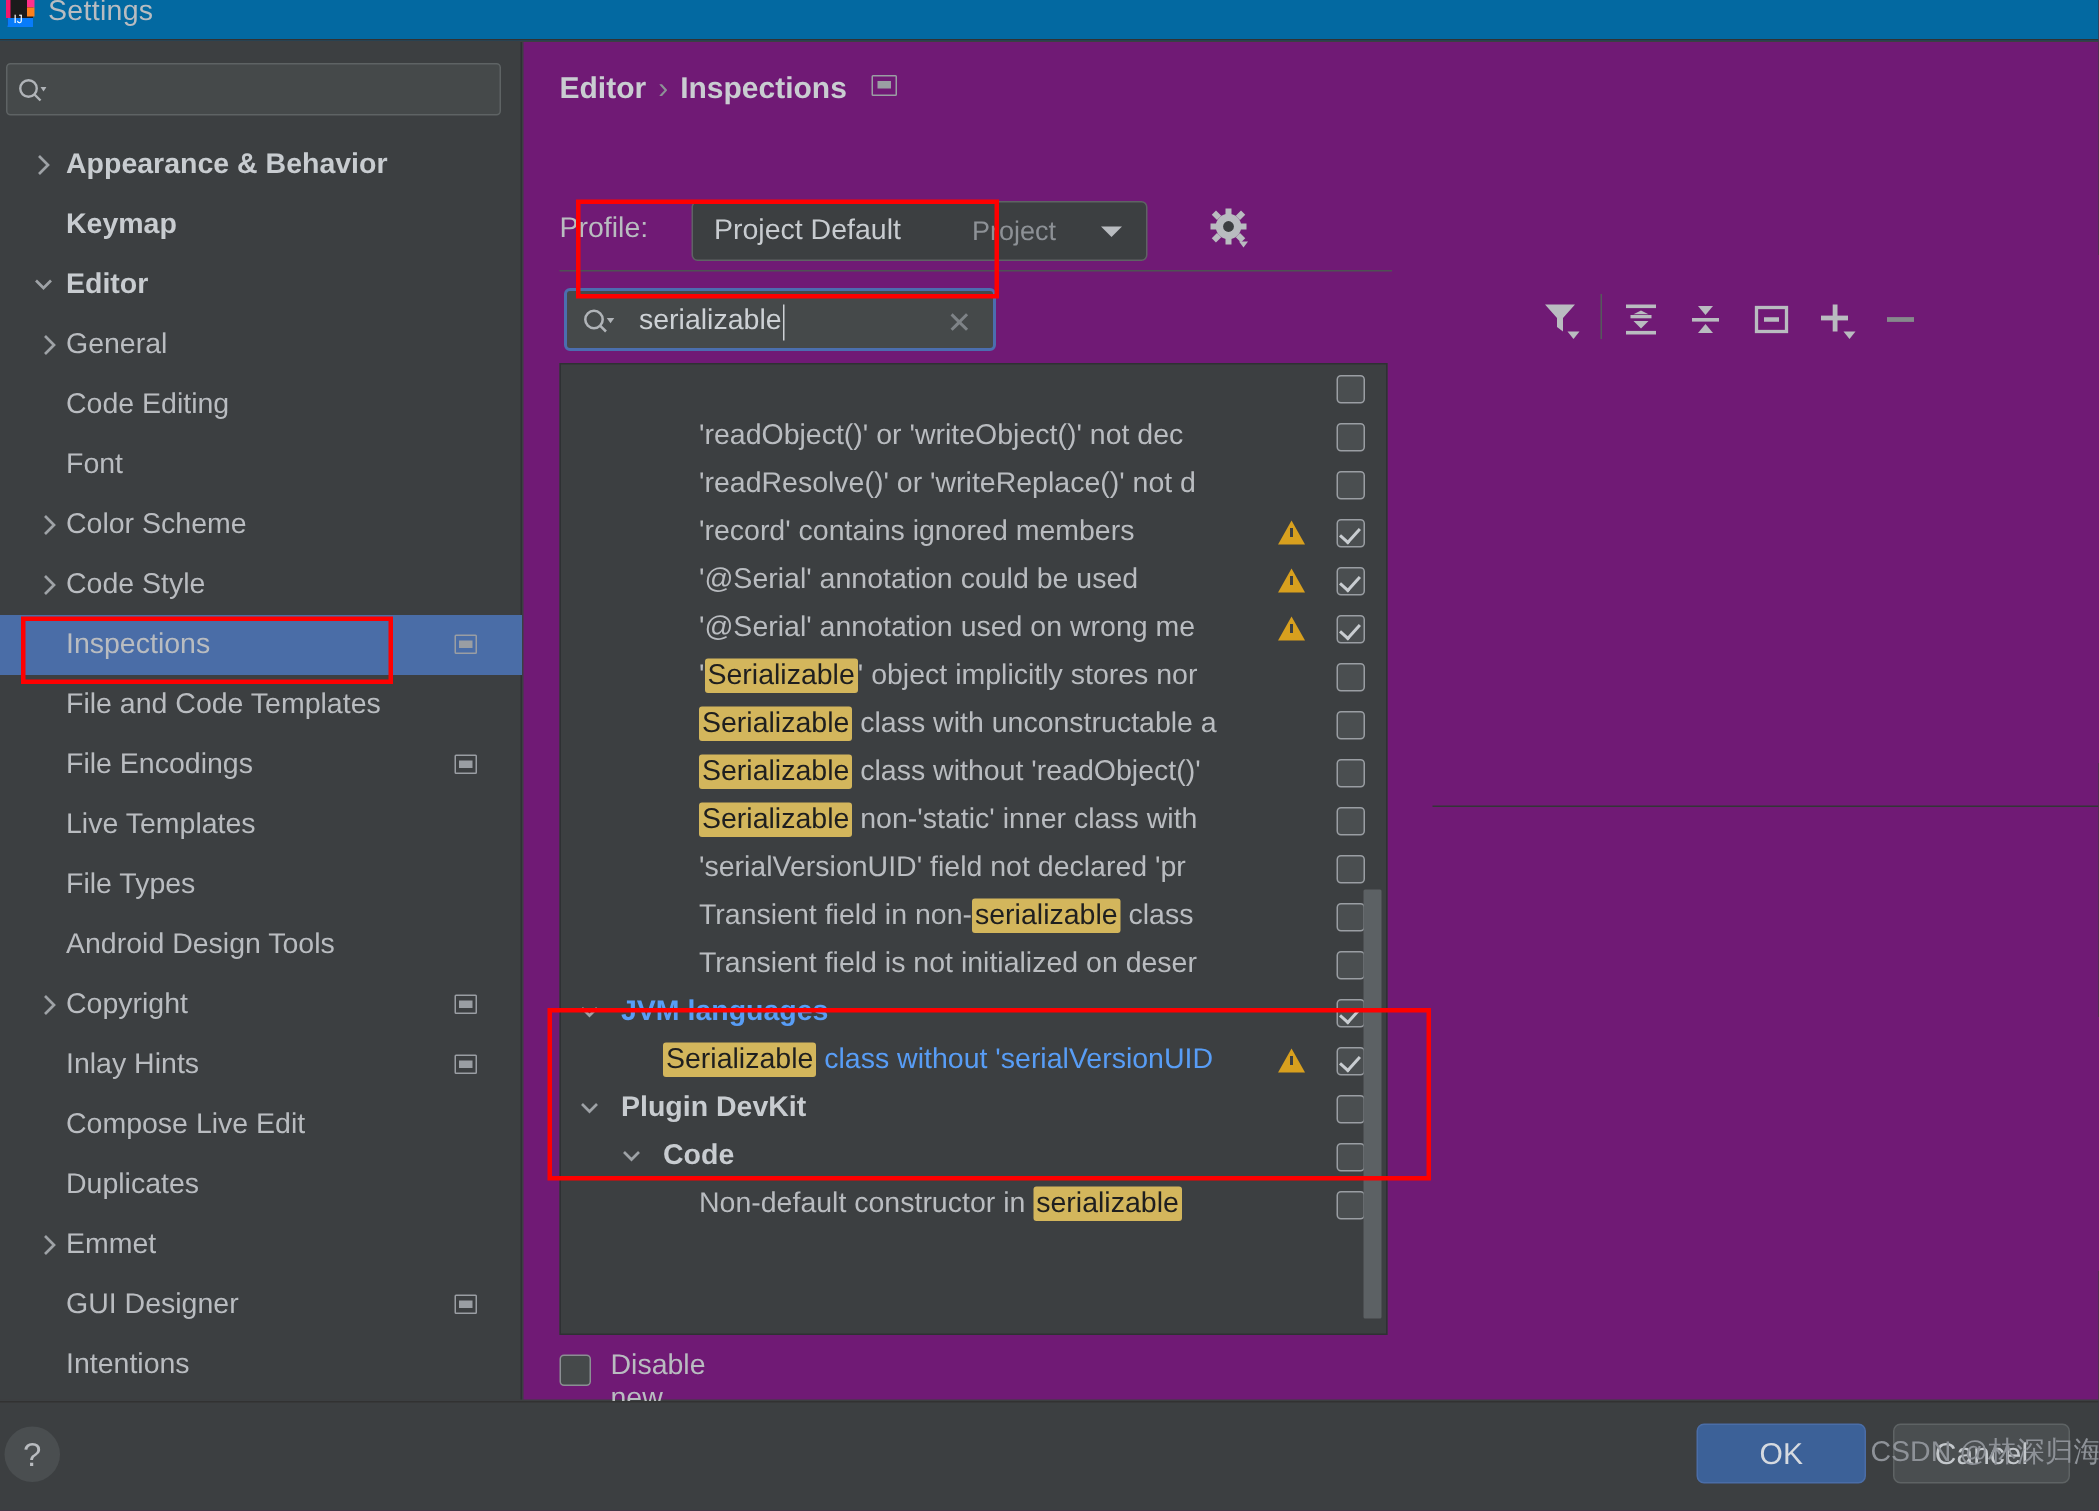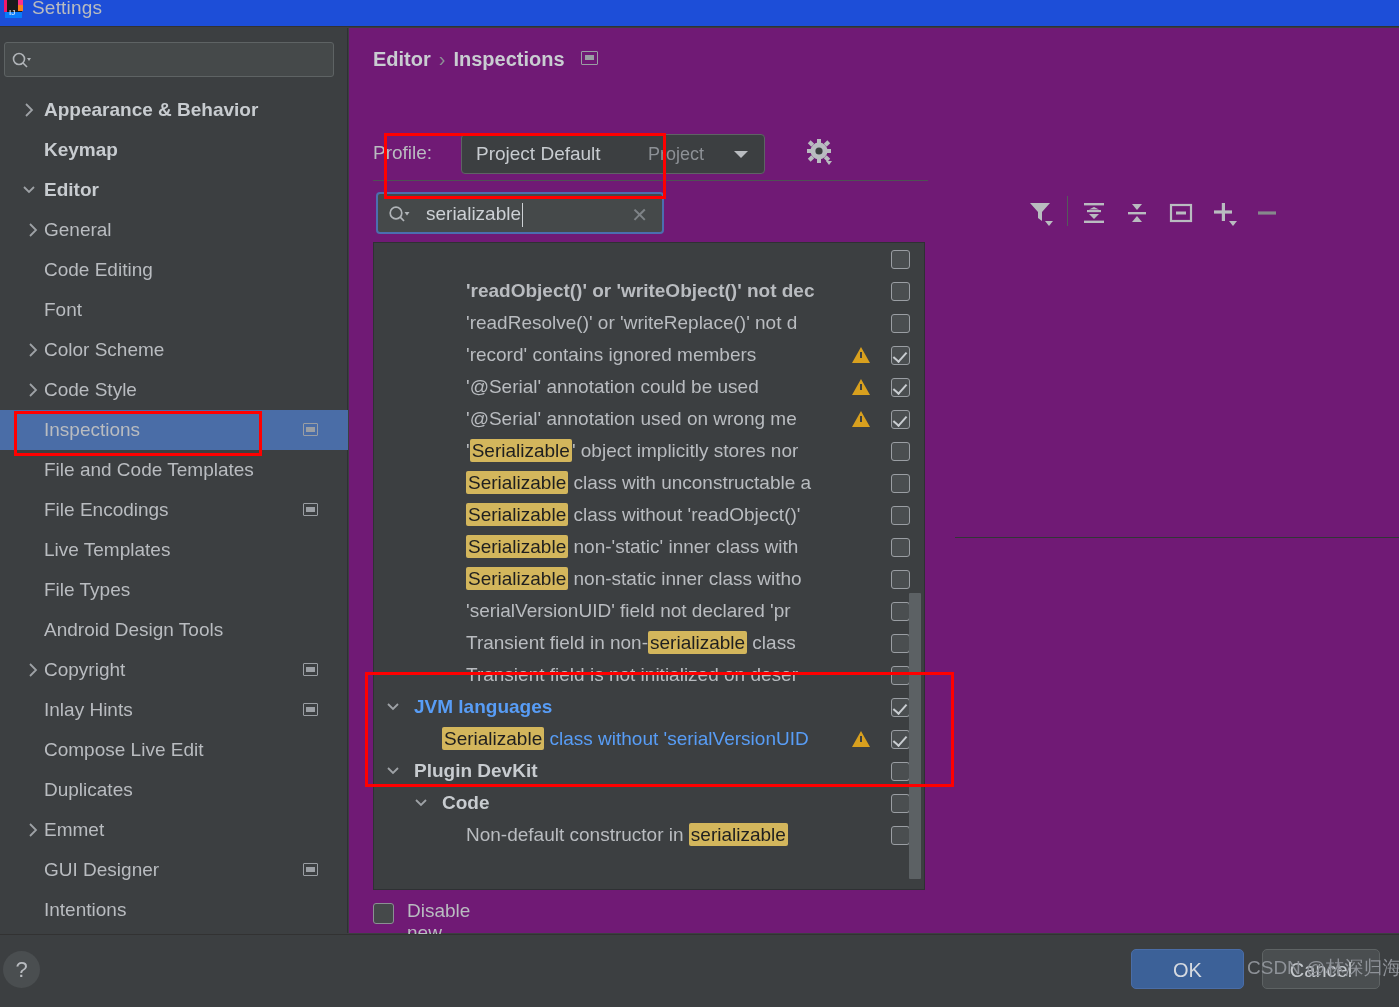--- a/index.html
+++ b/index.html
@@ -16,7 +16,7 @@
   
   .titlebar {
     position: absolute; left: 0; top: 0; width: 1399px; height: 27px;
-    background: #1d4ed8;
+    background: #0369a1;
     border-bottom: 1px solid #323232;
   }
   .titlebar .app-icon {

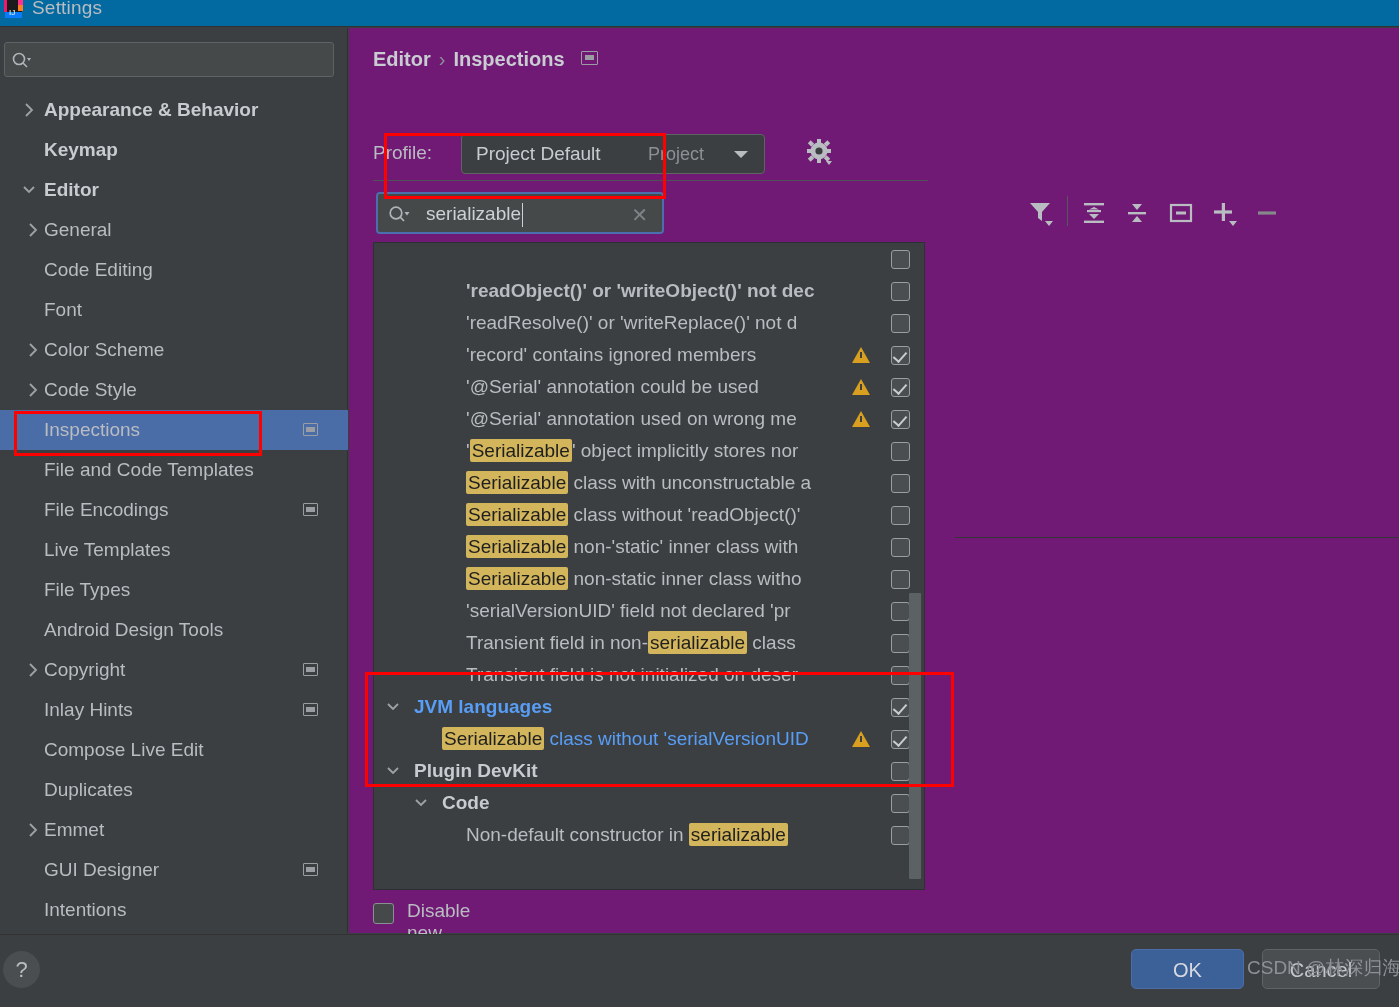--- a/index.html
+++ b/index.html
@@ -398,7 +398,7 @@
             <span class="cb"></span>
           </div>
           <div class="row">
-            <span class="txt" style="left: 92px; font-weight: bold;"><span>'readObject()' or 'writeObject()' not dec</span></span>
+            <span class="txt" style="left: 92px;"><span>'readObject()' or 'writeObject()' not dec</span></span>
             <span class="cb"></span>
           </div>
           <div class="row">

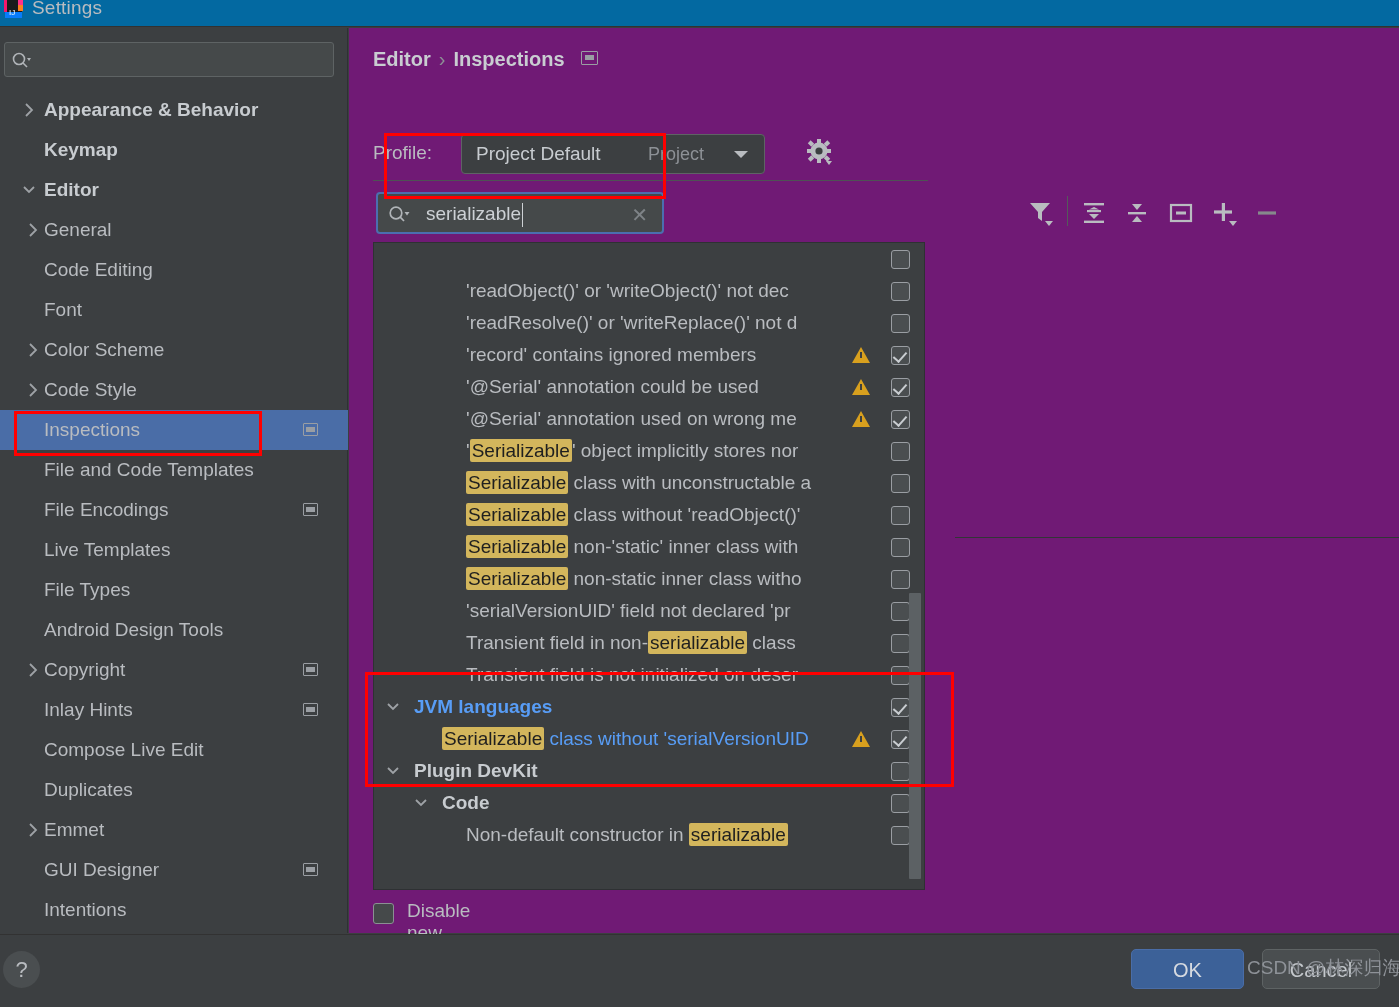--- a/index.html
+++ b/index.html
@@ -437,10 +437,6 @@
             <span class="cb"></span>
           </div>
           <div class="row">
-            <span class="txt" style="left: 92px;"><span class="hl">Serializable</span><span> non-static inner class witho</span></span>
-            <span class="cb"></span>
-          </div>
-          <div class="row">
             <span class="txt" style="left: 92px;"><span>'serialVersionUID' field not declared 'pr</span></span>
             <span class="cb"></span>
           </div>

